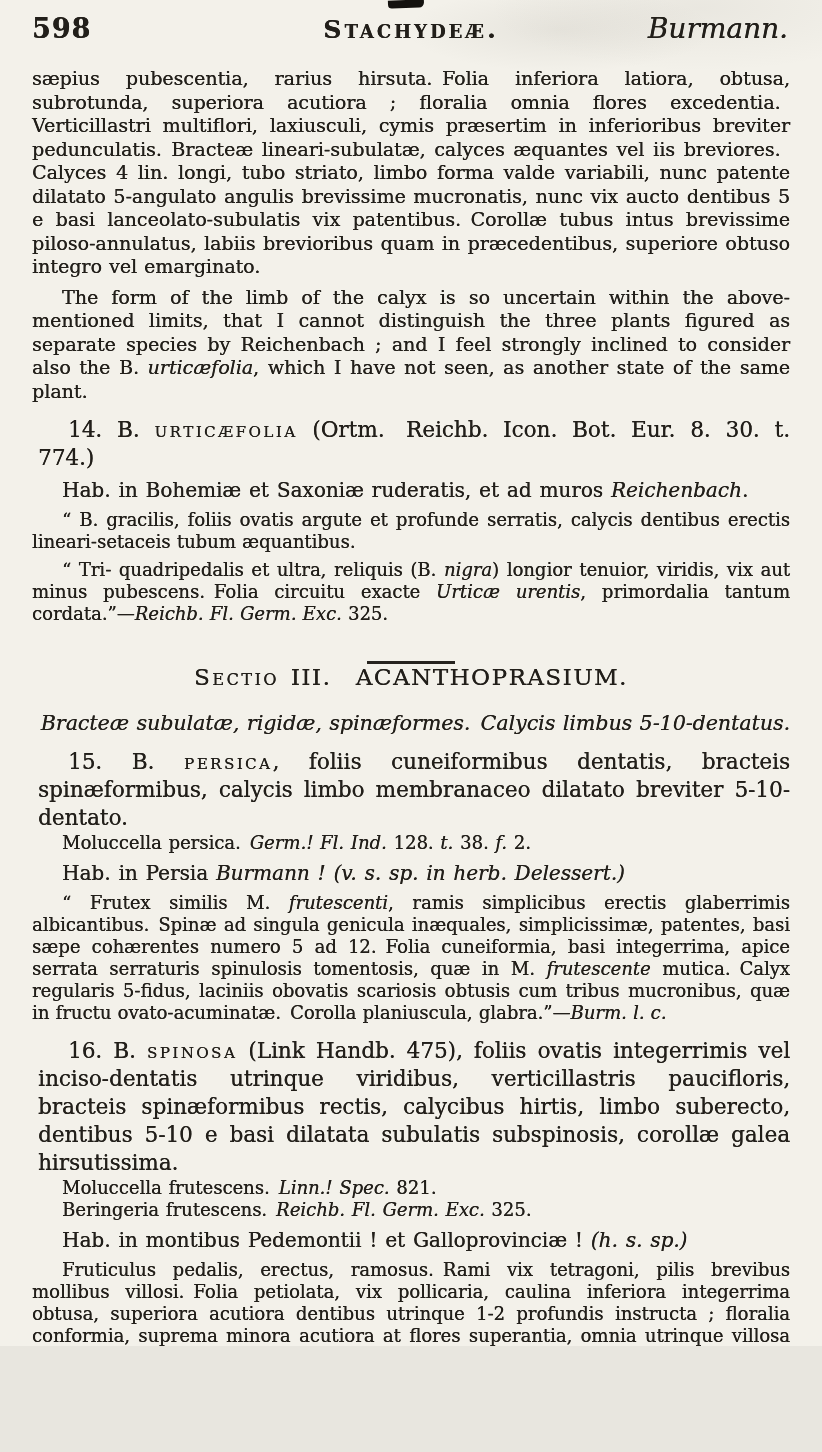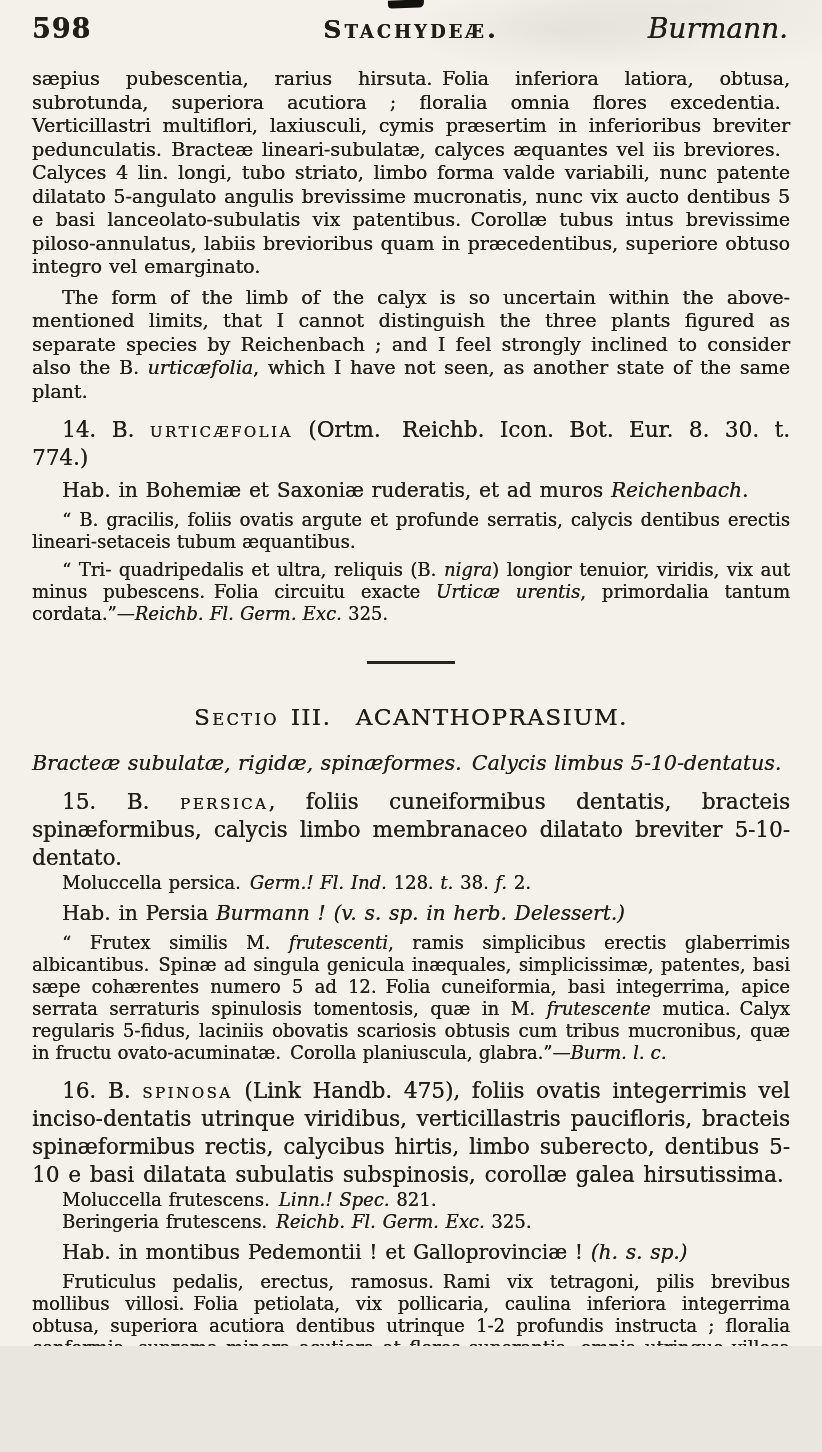--- a/index.html
+++ b/index.html
@@ -42,7 +42,7 @@
   .b{margin:0;}
   .indent{text-indent:30px;}
   .b-body{font-size:19px;line-height:23.5px;text-align:justify;margin-bottom:7px;word-spacing:1px;}
-  .b-species{font-size:21.5px;line-height:28px;text-align:justify;margin-top:13px;word-spacing:2px;}
+  .b-species{font-size:21.5px;line-height:28px;text-align:justify;margin-top:13px;word-spacing:2px;margin-left:6px;}
   .b-hab{font-size:20px;line-height:25px;margin-top:6px;word-spacing:1.5px;}
   .b-small{font-size:18px;line-height:22px;text-align:justify;margin-top:6px;word-spacing:0.5px;}
   .b-syn{font-size:18px;line-height:22.5px;word-spacing:1px;}

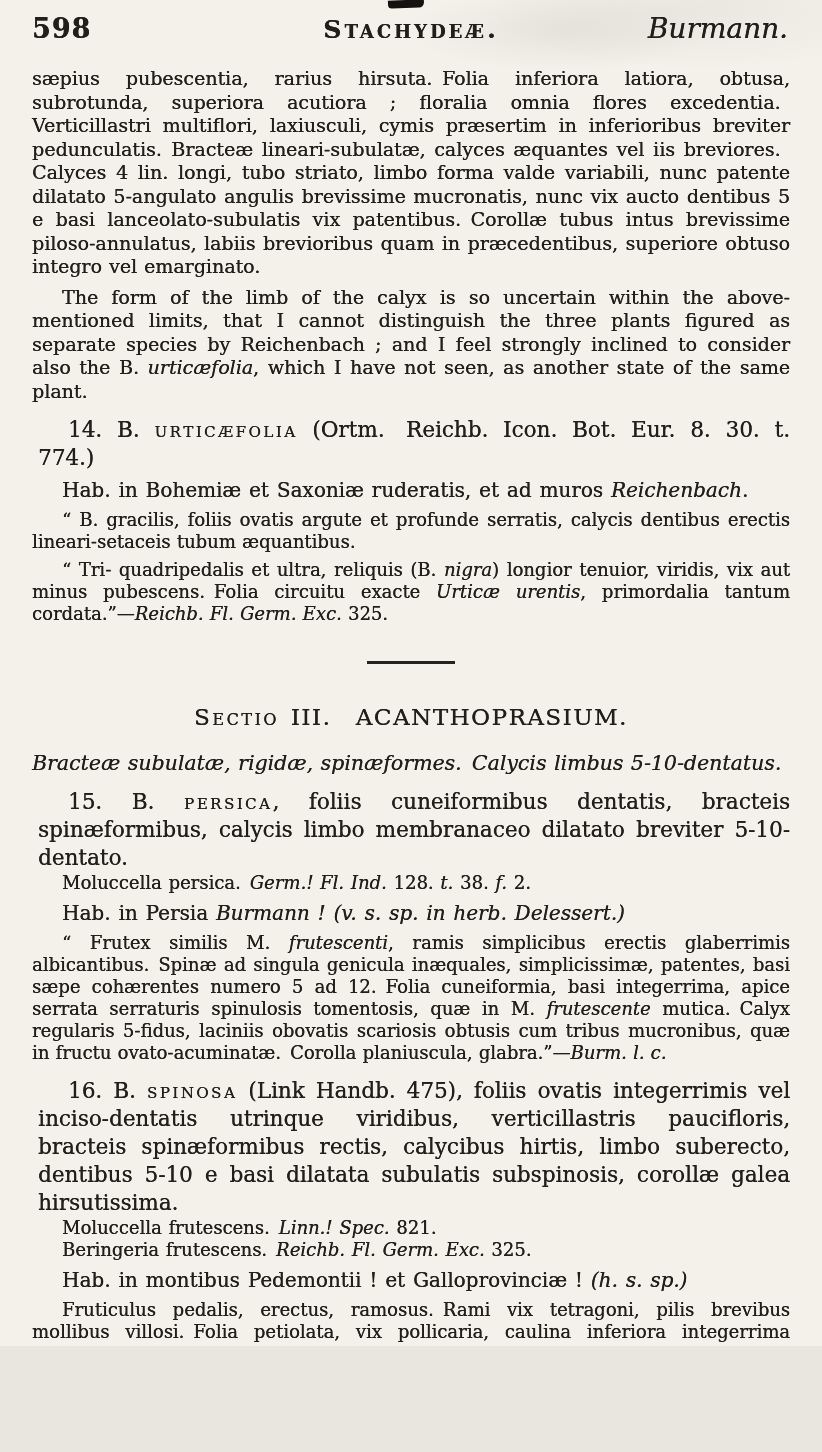--- a/index.html
+++ b/index.html
@@ -47,7 +47,7 @@
   .b-small{font-size:18px;line-height:22px;text-align:justify;margin-top:6px;word-spacing:0.5px;}
   .b-syn{font-size:18px;line-height:22.5px;word-spacing:1px;}
   .b-rule{width:88px;height:0;border-top:3.5px solid #26231e;margin:36px auto 0 auto;}
-  .b-section{text-align:center;font-size:23px;margin-top:40px;letter-spacing:1.5px;word-spacing:3px;}
+  .b-section{text-align:center;font-size:23px;letter-spacing:1.5px;word-spacing:3px;}
   .b-motto{text-align:left;font-size:20.5px;margin-top:21px;word-spacing:1px;}
   .it{font-style:italic;}
   .sc{font-variant:small-caps;letter-spacing:2.5px;}

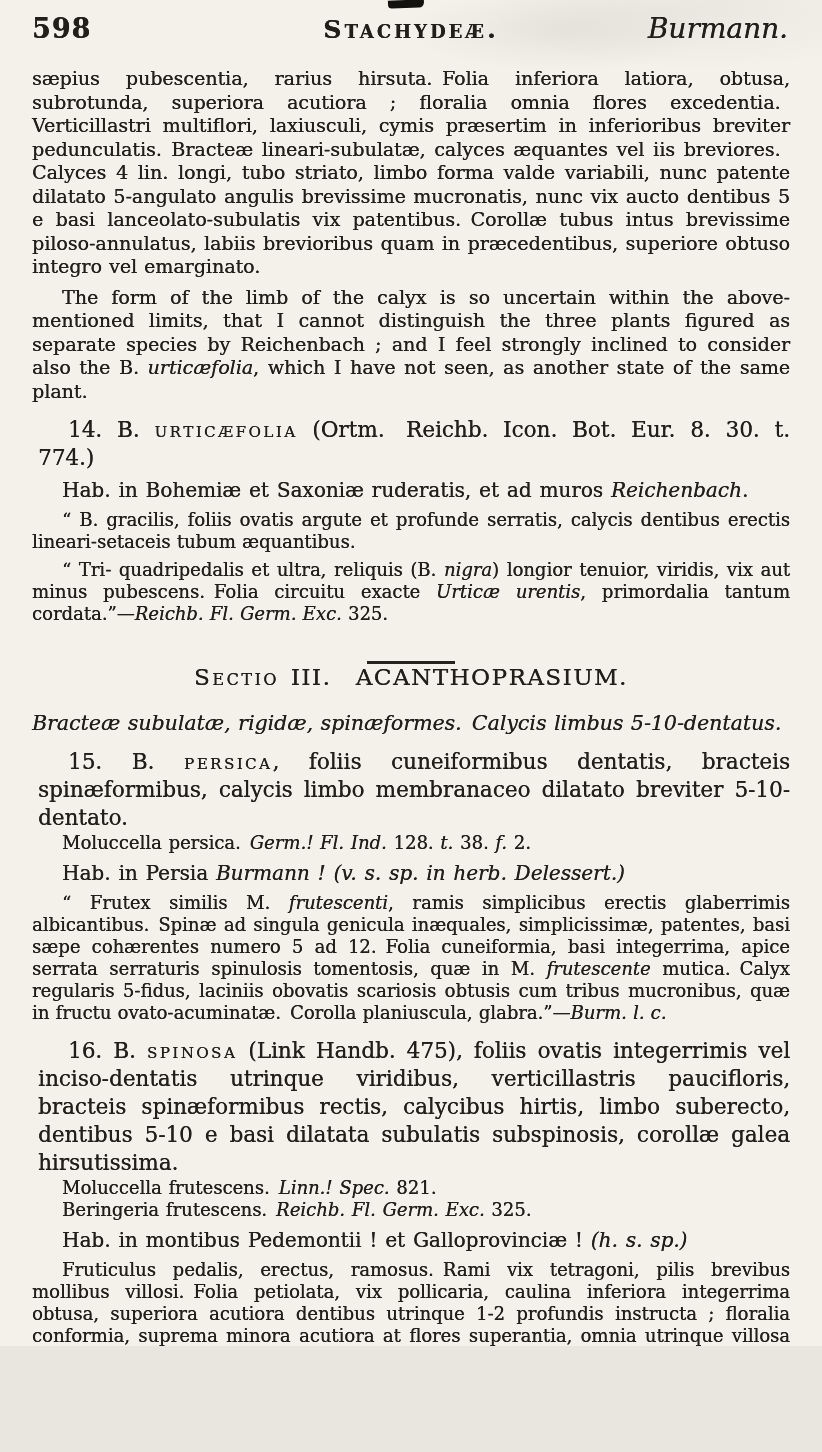--- a/index.html
+++ b/index.html
@@ -48,7 +48,7 @@
   .b-syn{font-size:18px;line-height:22.5px;word-spacing:1px;}
   .b-rule{width:88px;height:0;border-top:3.5px solid #26231e;margin:36px auto 0 auto;}
   .b-section{text-align:center;font-size:23px;letter-spacing:1.5px;word-spacing:3px;}
-  .b-motto{text-align:left;font-size:20.5px;margin-top:21px;word-spacing:1px;}
+  .b-motto{text-align:right;font-size:20.5px;margin-top:21px;word-spacing:1px;}
   .it{font-style:italic;}
   .sc{font-variant:small-caps;letter-spacing:2.5px;}
 </style>

